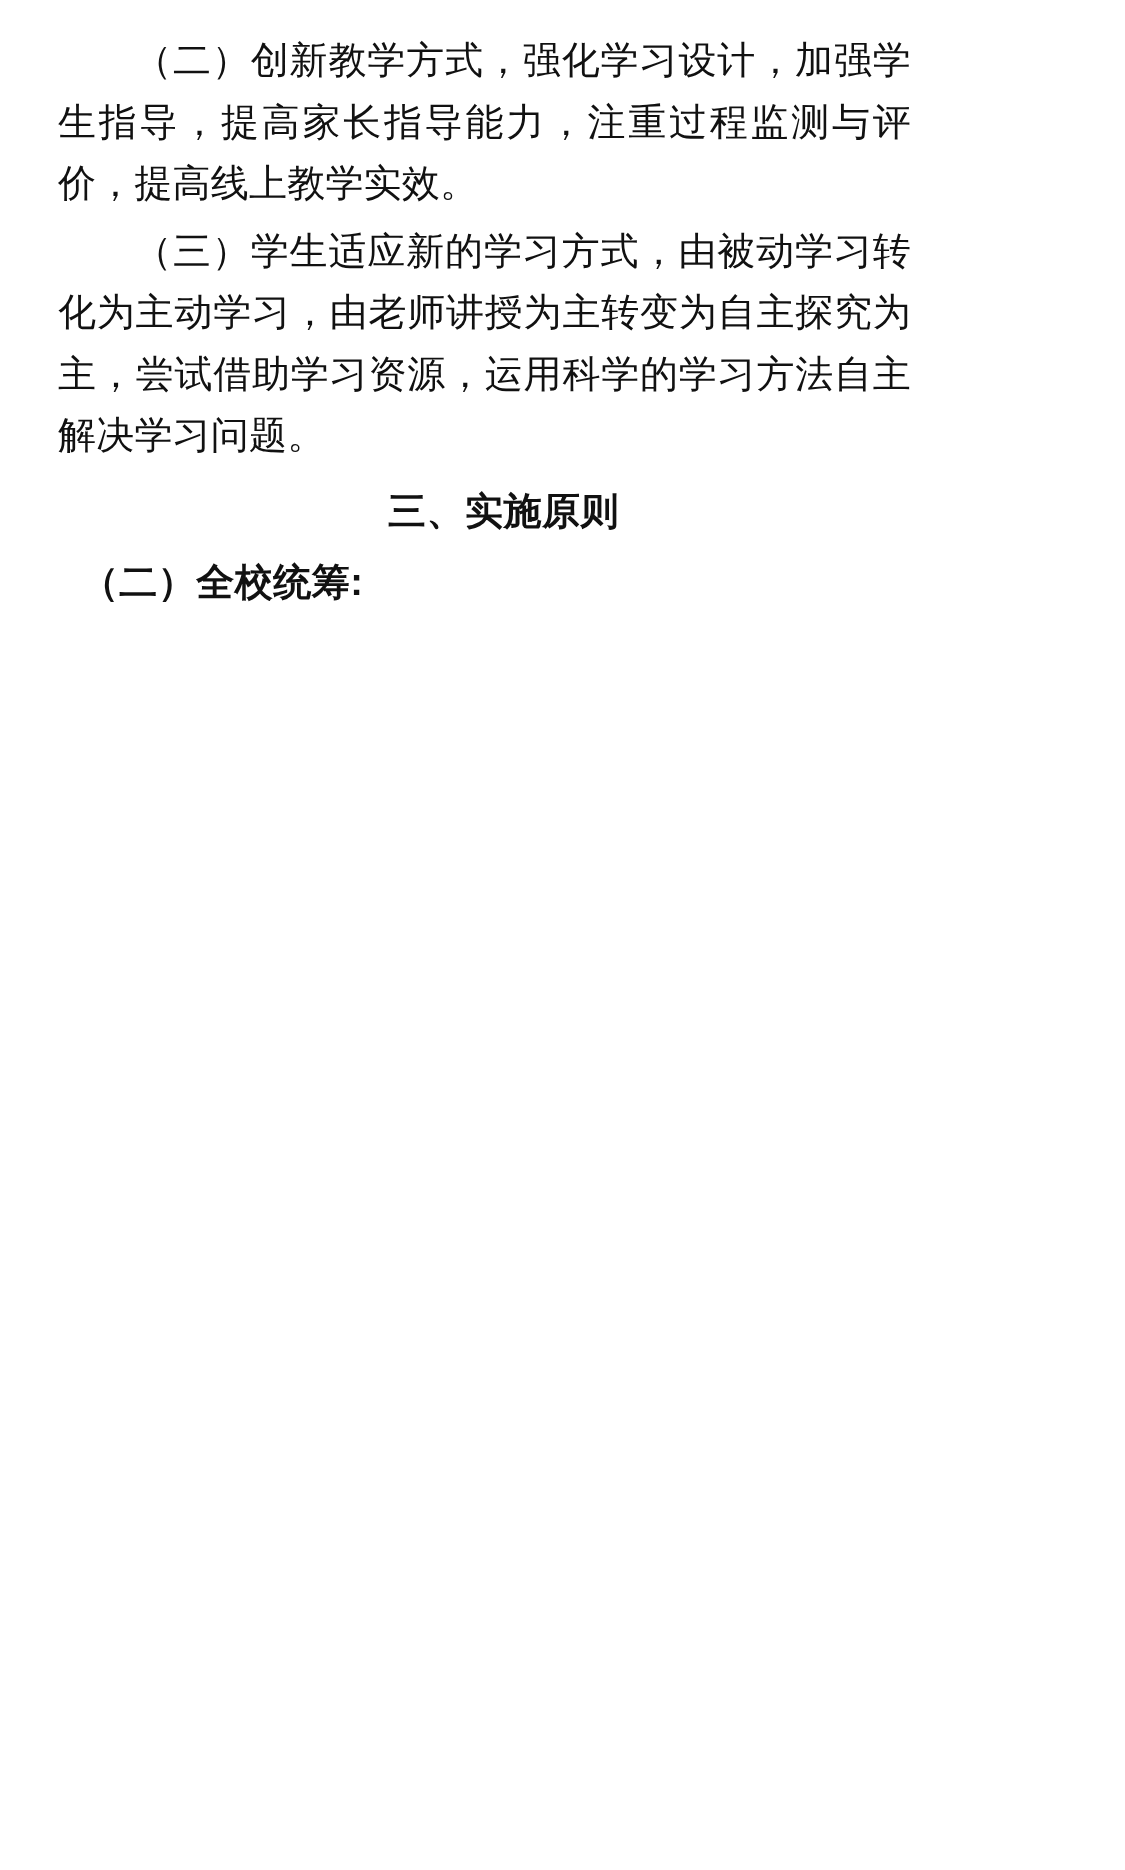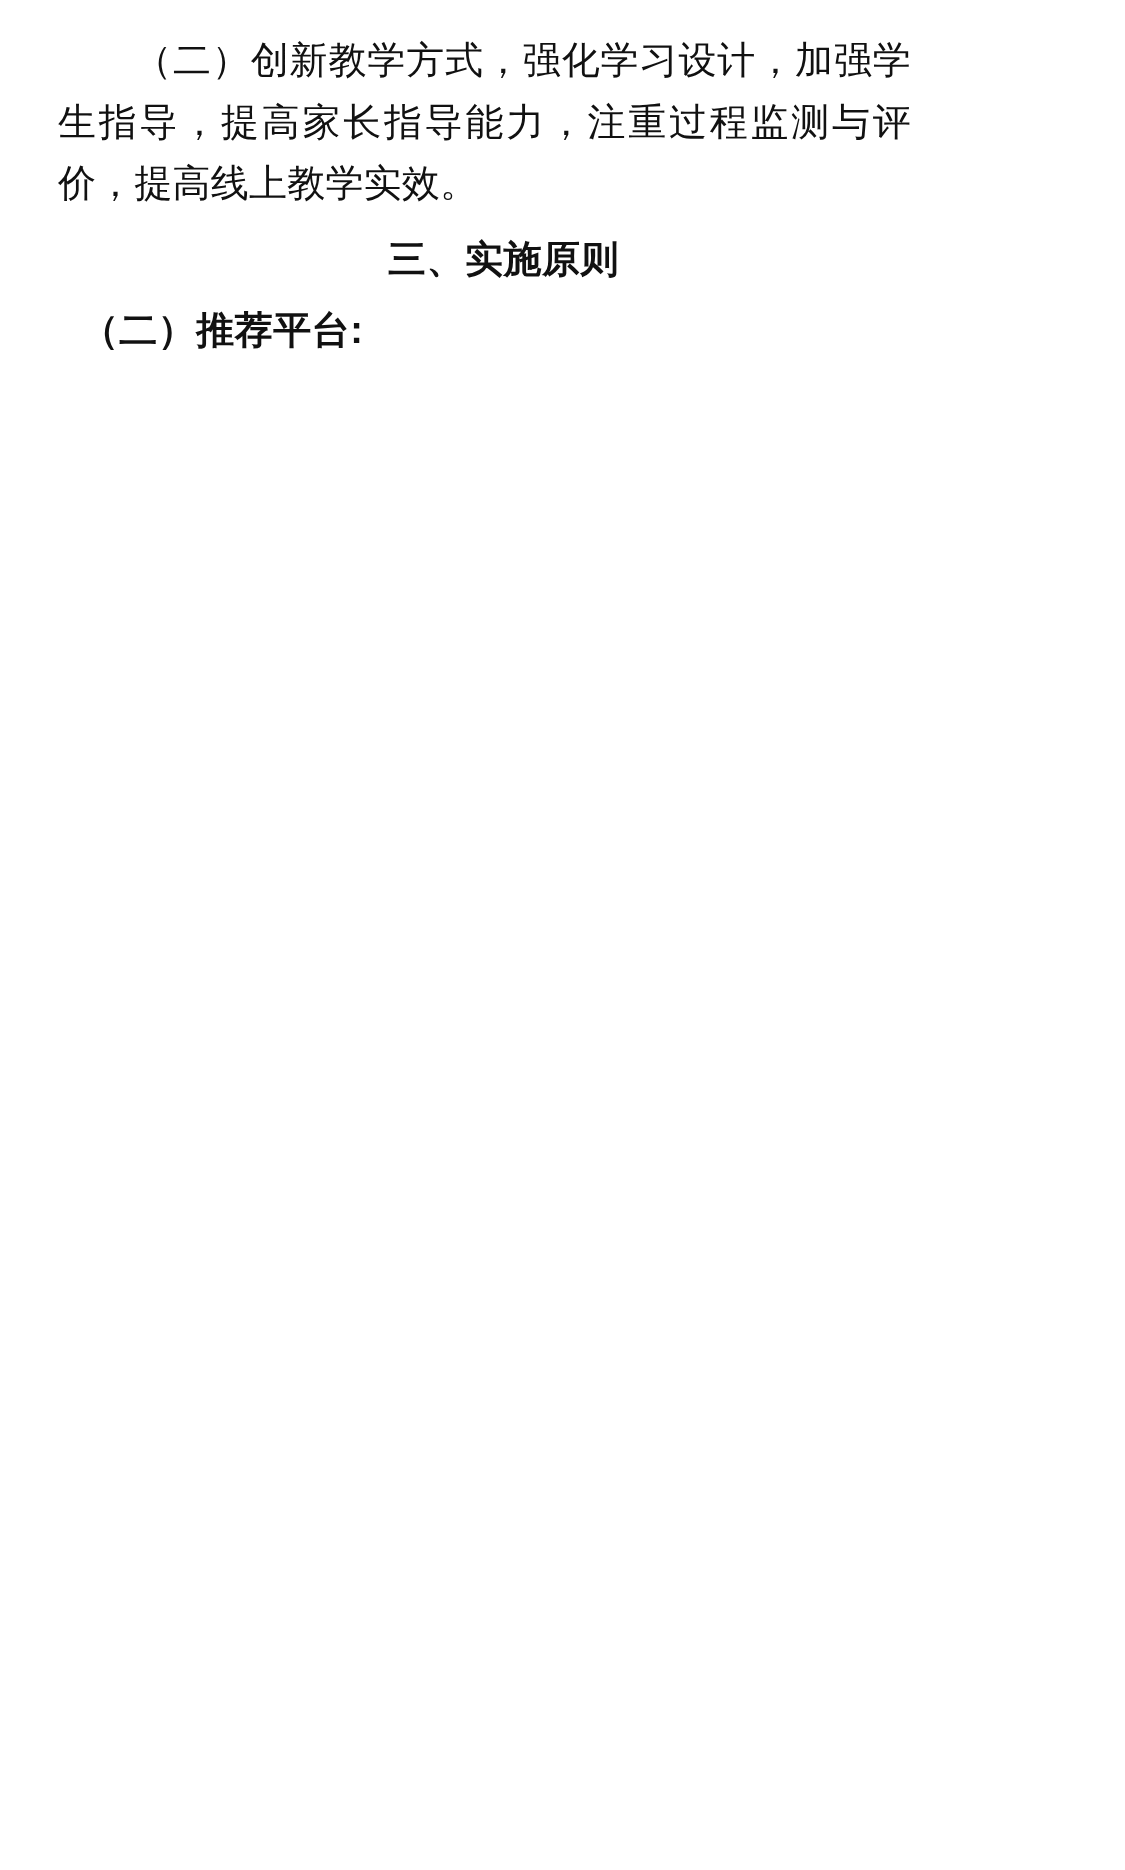--- a/index.html
+++ b/index.html
@@ -54,6 +54,7 @@
 
   <p class="para">（二）创新教学方式，强化学习设计，加强学生指导，提高家长指导能力，注重过程监测与评价，提高线上教学实效。</p>
 
+  <p class="para">（三）学生适应新的学习方式，由被动学习转化为主动学习，由老师讲授为主转变为自主探究为主，尝试借助学习资源，运用科学的学习方法自主解决学习问题。</p>
 
 
   <h2 class="heading">三、实施原则</h2>

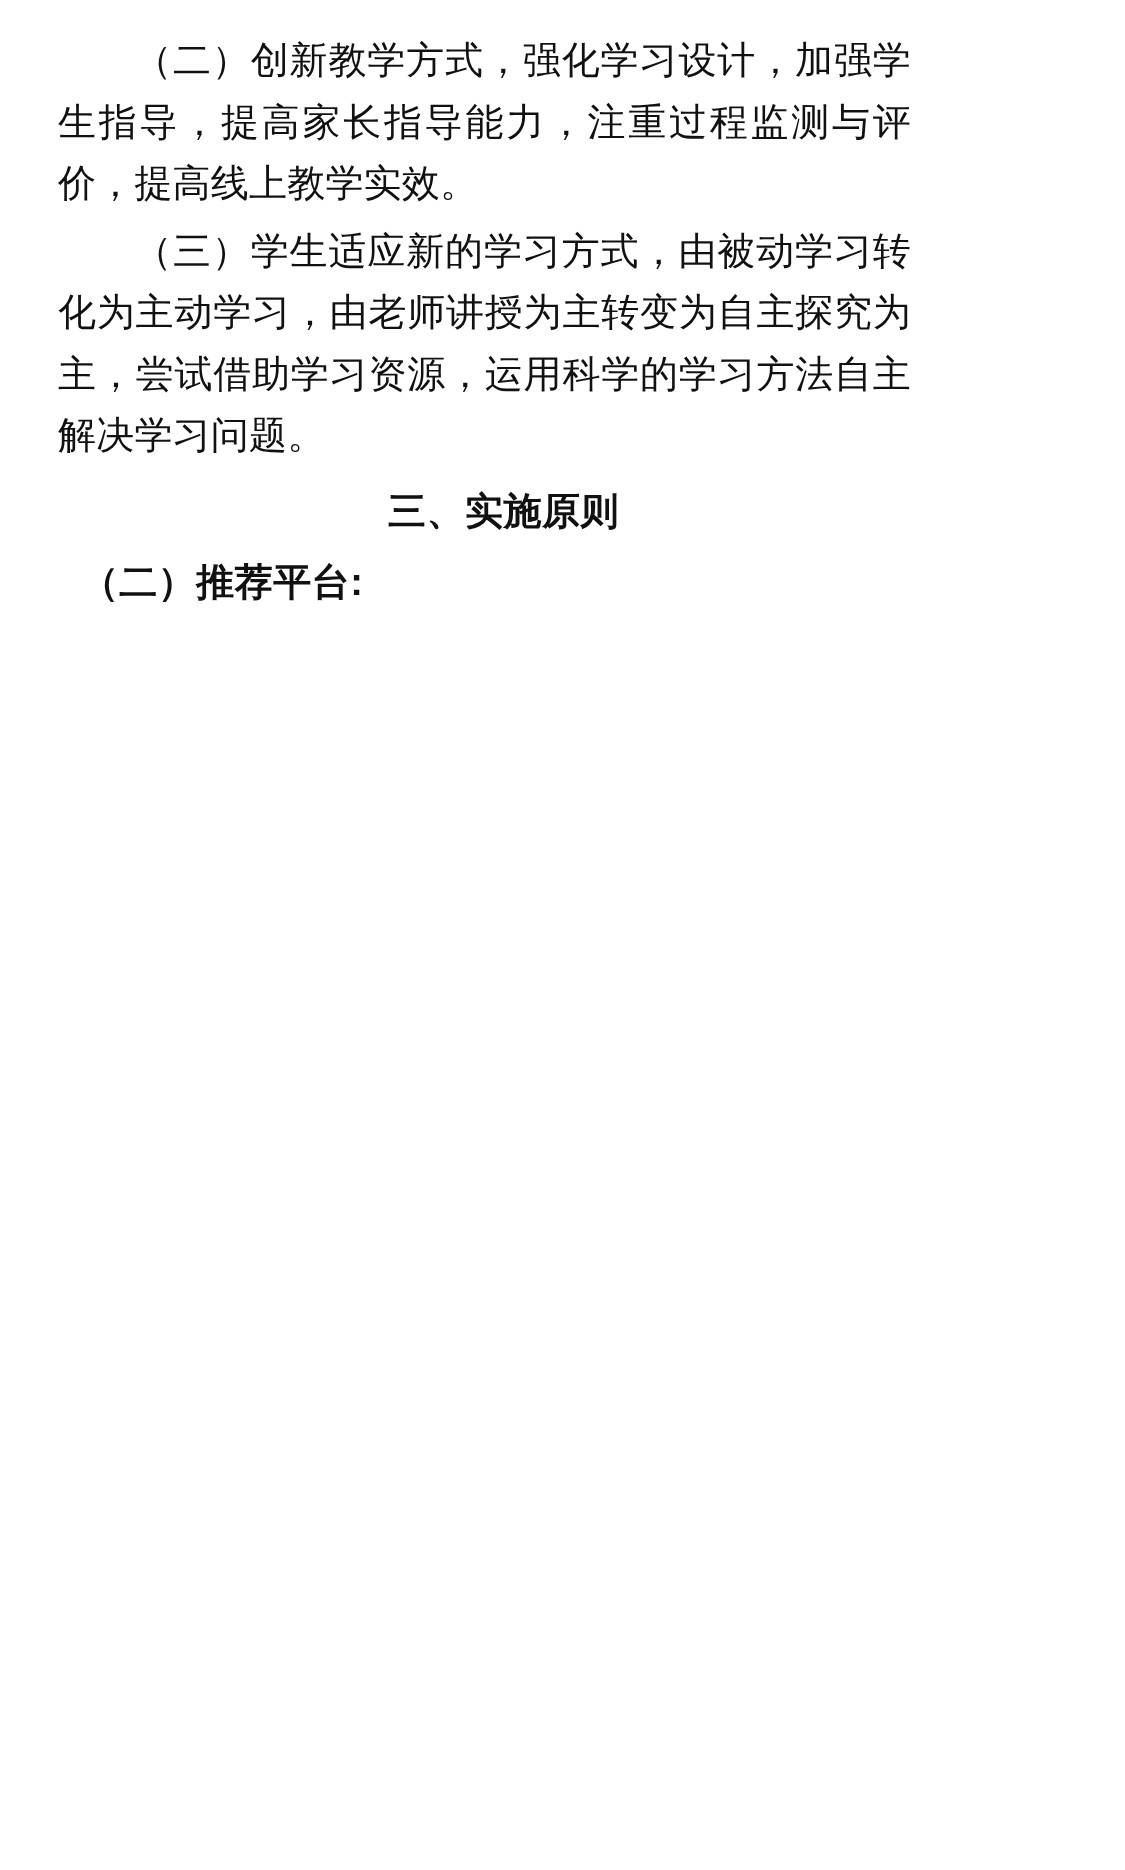--- a/index.html
+++ b/index.html
@@ -61,7 +61,7 @@
 
 
 
-  <h3 class="subheading">（二）推荐平台:</h3>
+  <h3 class="subheading">（二）全校统筹:</h3>
 
 
 </div>

